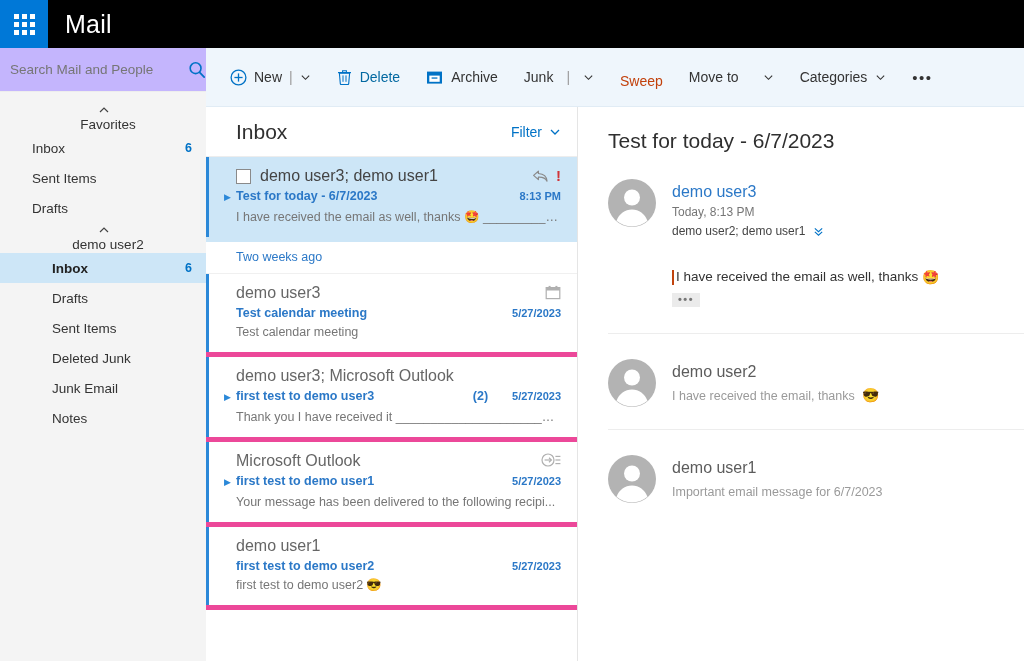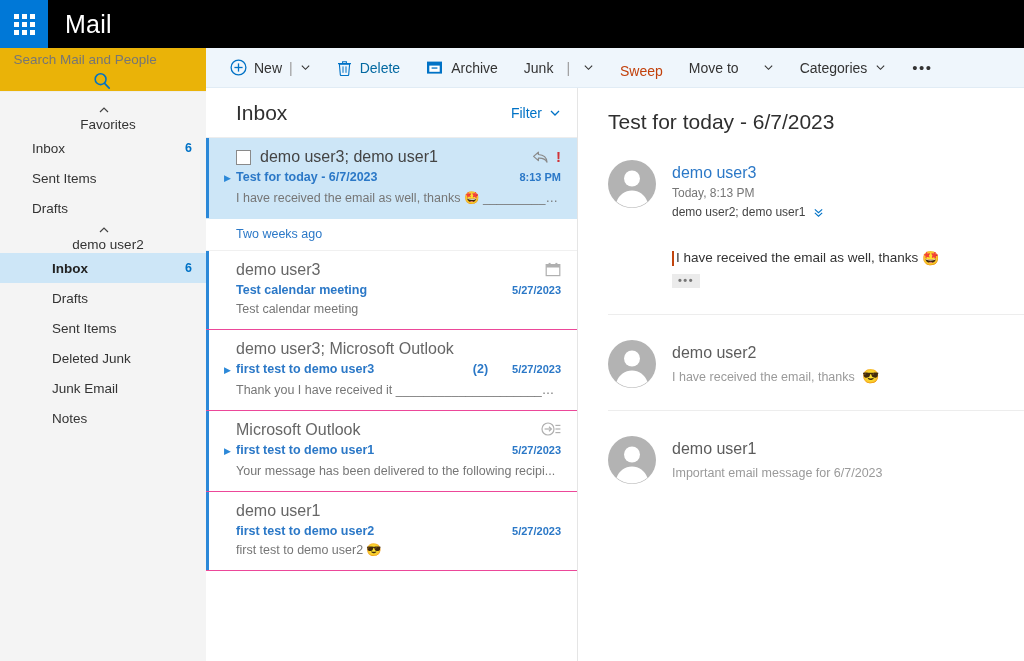--- a/index.html
+++ b/index.html
@@ -44,11 +44,10 @@
   
   #left-rail { width: 206px; height: 613px; background: #f4f4f4; position: relative; }
   #search-row {
-    height: 44px; background: #eab308;
+    height: 44px; background: #c4b5fd;
     display: flex; align-items: center;
     padding: 0 12px 0 10px;
     border-bottom: 1px solid #ededed;
-    flex-direction: column;
   }
   #search-input {
     border: none; outline: none;

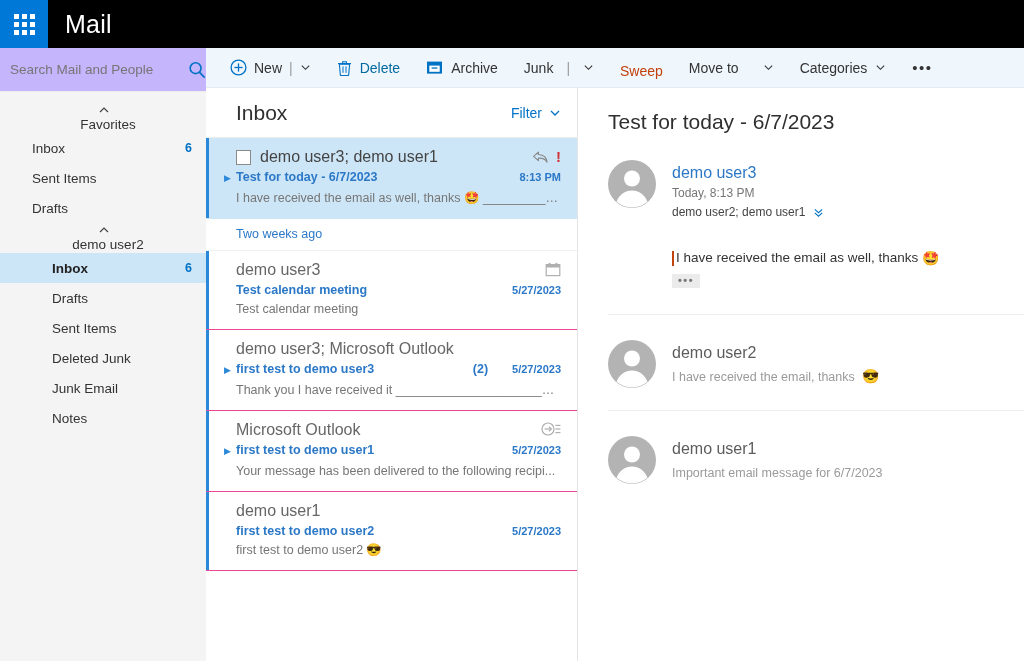--- a/index.html
+++ b/index.html
@@ -276,7 +276,7 @@
 
   <div style="width:818px; height:613px; display:flex; flex-direction:column;">
 
-    <div style="height:40px; background:#eff6fc; display:flex; align-items:center; padding-left:24px; gap:0; border-bottom:1px solid #e1ecf5;">
+    <div style="height:59px; background:#eff6fc; display:flex; align-items:center; padding-left:24px; gap:0; border-bottom:1px solid #e1ecf5;">
 
       <div style="display:flex; align-items:center; gap:7px; padding-right:26px; cursor:pointer;">
         <svg width="17" height="17" viewBox="0 0 17 17">

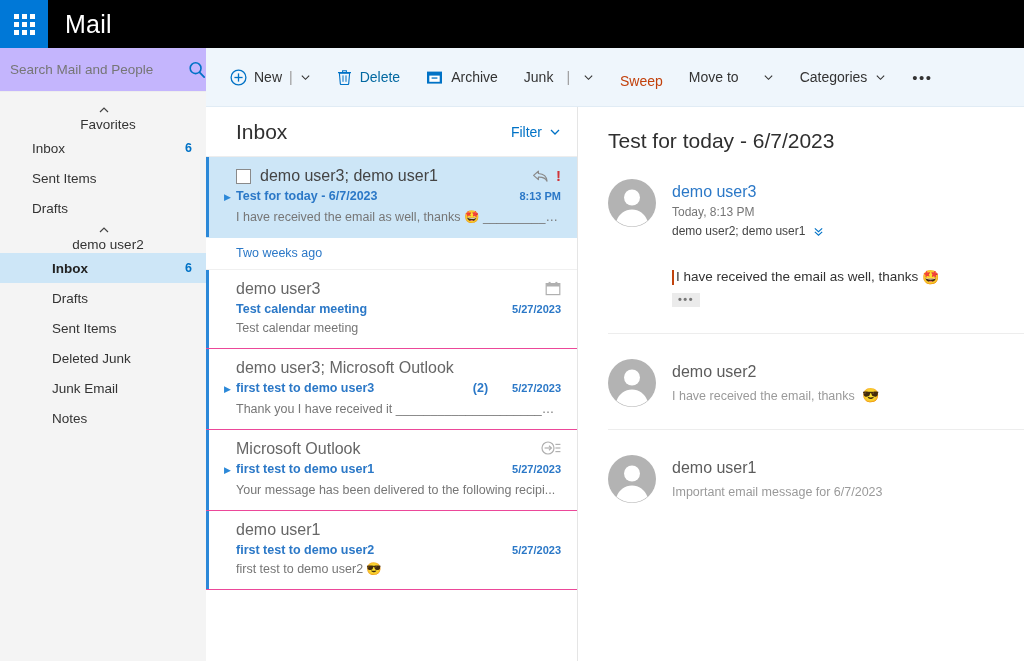--- a/index.html
+++ b/index.html
@@ -102,7 +102,7 @@
   .msg {
     position: relative;
     padding: 9px 16px 11px 30px;
-    border-bottom: 1px solid #ec4899;
+    border-bottom: 5px solid #ec4899;
     cursor: pointer;
     min-height: 72px;
   }

